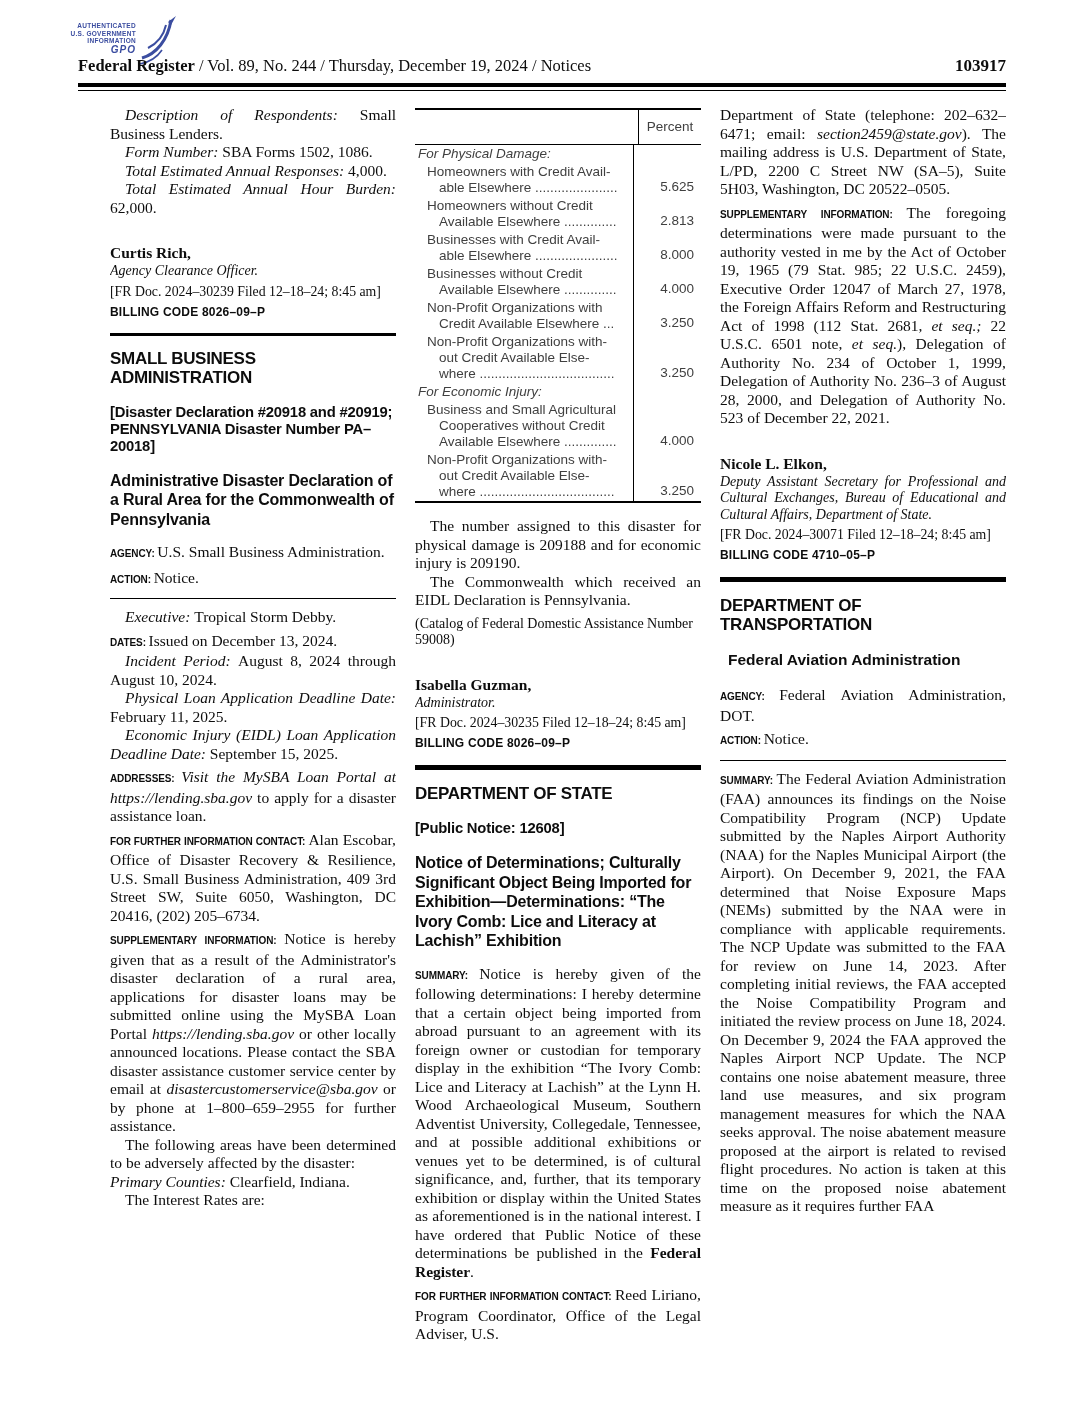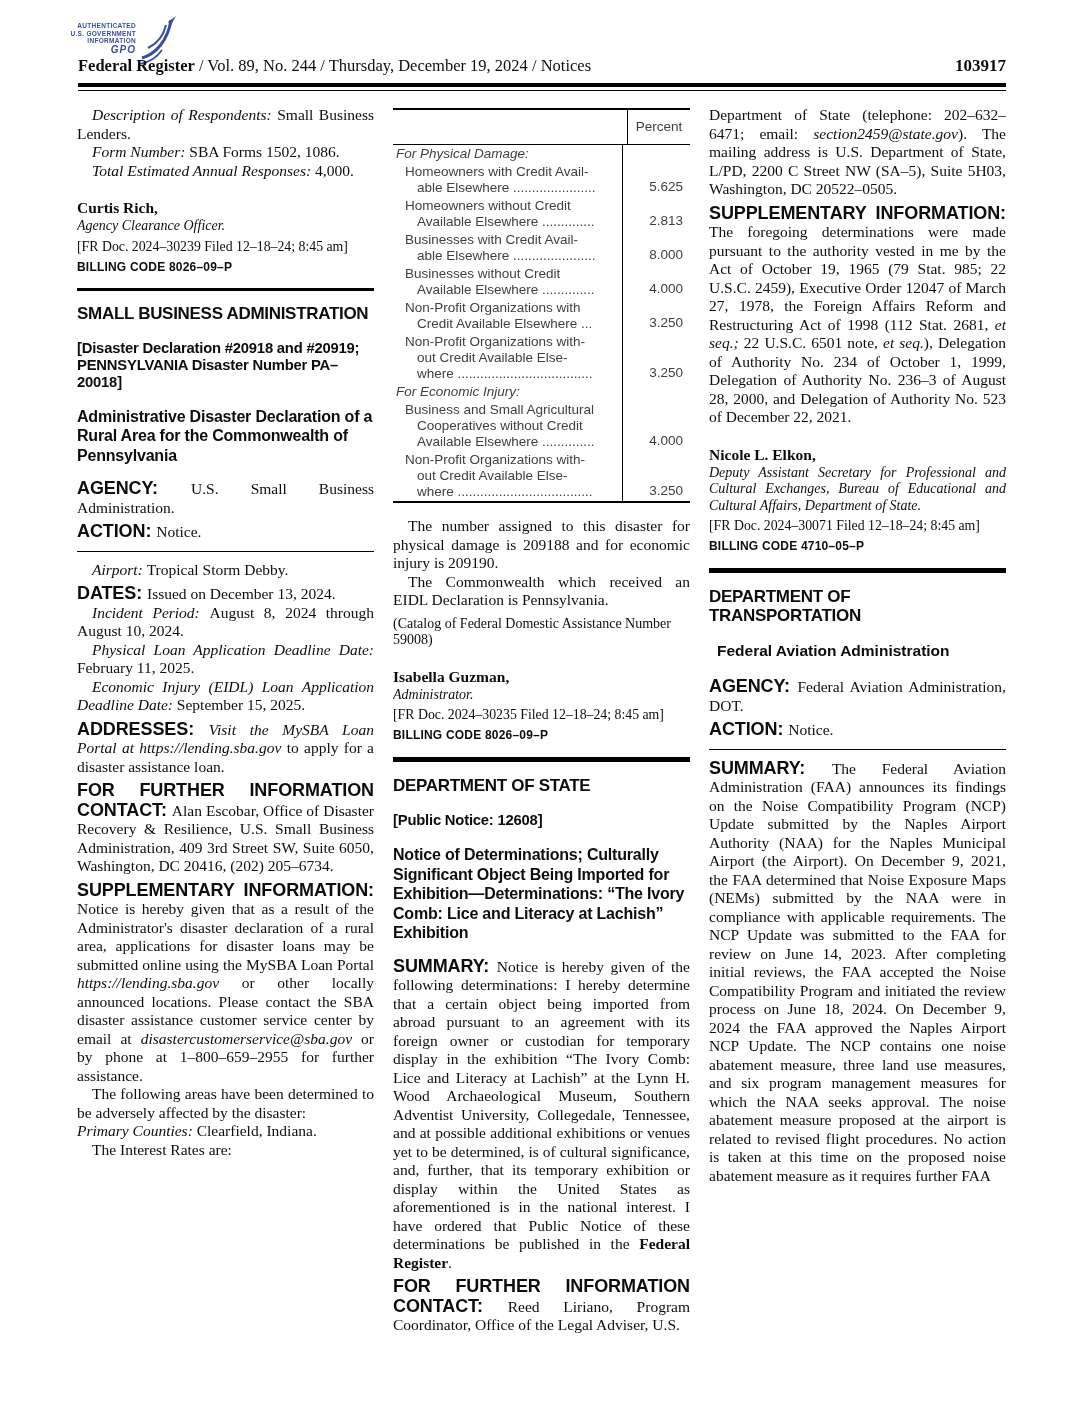--- a/index.html
+++ b/index.html
@@ -21,7 +21,7 @@
   .head-rule-thick{height:4px;background:#000;margin-top:7px;}
   .head-rule-thin{height:1px;background:#000;margin-top:3px;}
   
-  .cols{display:flex;gap:19px;padding:15px 82px 0 77px;height:1240px;}
+  .cols{display:flex;gap:19px;padding:15px 82px 0 110px;height:1240px;}
   .col{flex:1;min-width:0;overflow:hidden;}
   
   .para{margin:0;font-size:15.5px;line-height:18.5px;text-align:justify;overflow-wrap:break-word;}

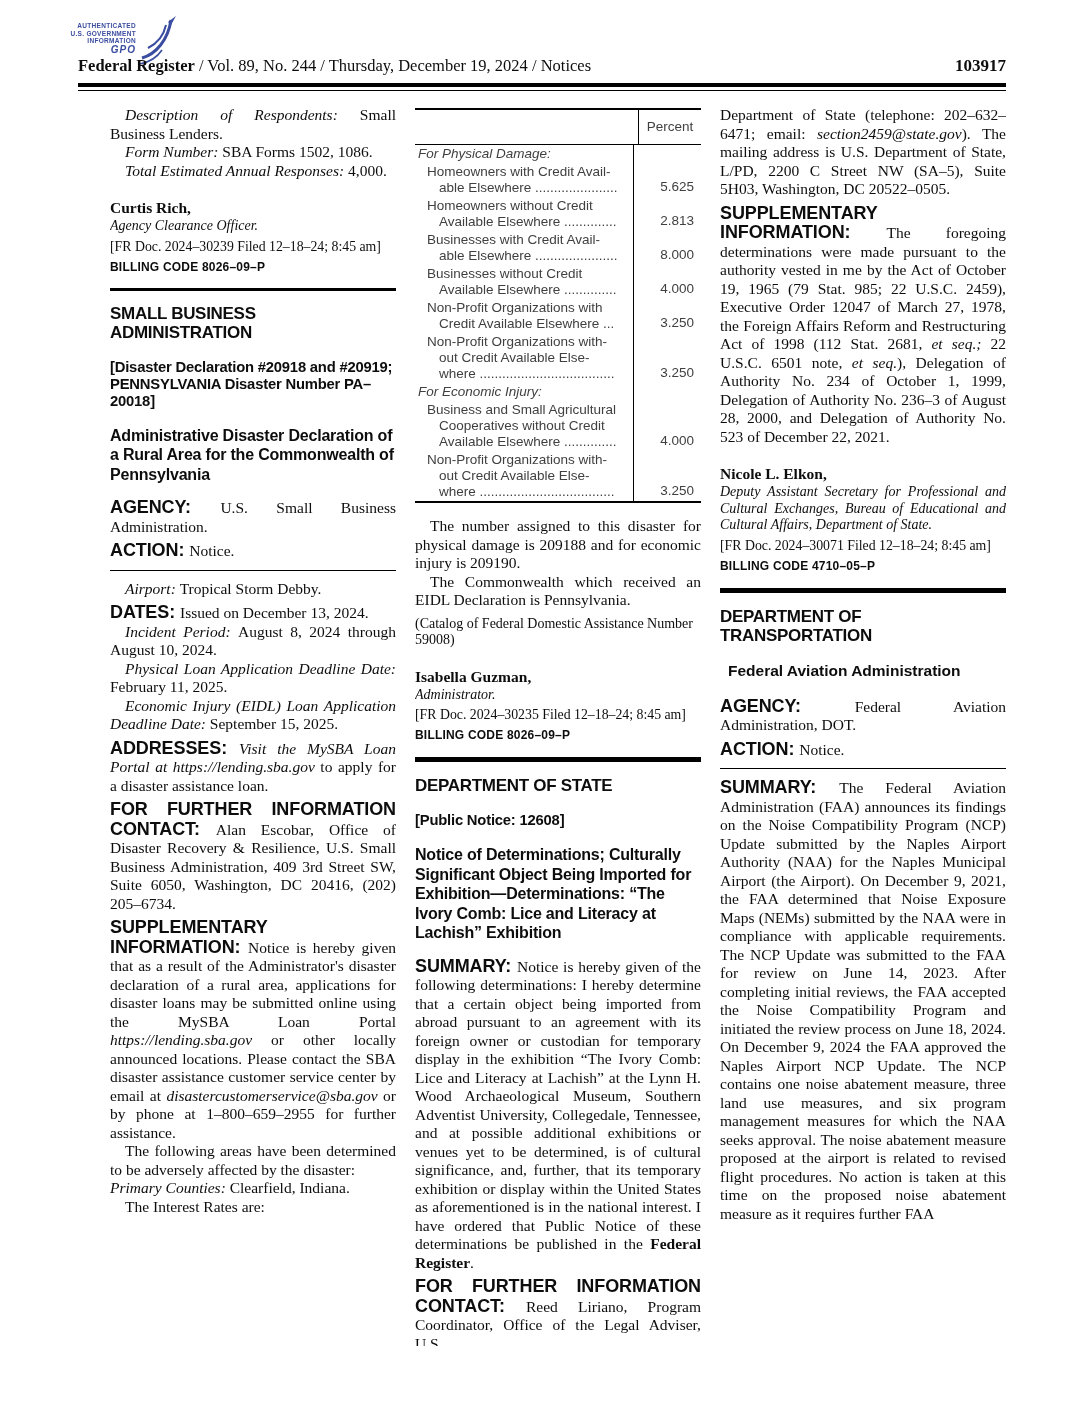--- a/index.html
+++ b/index.html
@@ -88,6 +88,7 @@
       <p class="para ind"><span class="seg-i">Description of Respondents: </span><span class="seg-r">Small Business Lenders.</span></p>
       <p class="para ind"><span class="seg-i">Form Number: </span><span class="seg-r">SBA Forms 1502, 1086.</span></p>
       <p class="para ind"><span class="seg-i">Total Estimated Annual Responses: </span><span class="seg-r">4,000.</span></p>
+      <p class="para ind"><span class="seg-i">Total Estimated Annual Hour Burden: </span><span class="seg-r">62,000.</span></p>
       <div class="sig-name">Curtis Rich,</div>
       <div class="sig-title">Agency Clearance Officer.</div>
       <div class="frdoc">[FR Doc. 2024–30239 Filed 12–18–24; 8:45 am]</div>

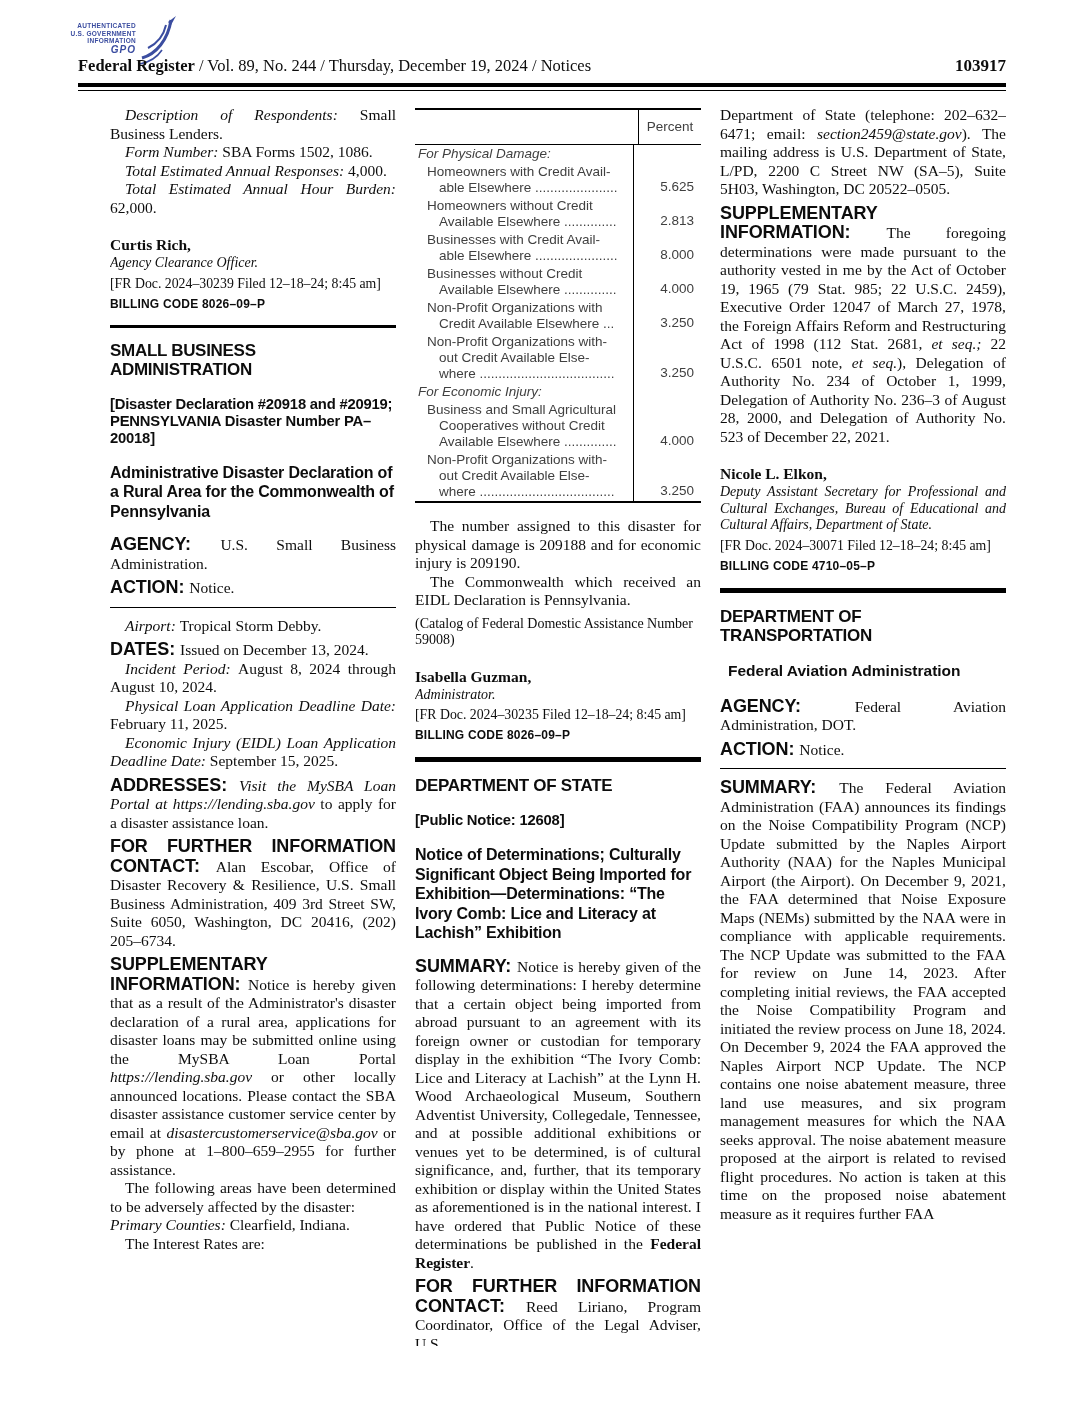--- a/index.html
+++ b/index.html
@@ -29,7 +29,7 @@
   .para.lblp{margin-top:5px;}
   .seg-i{font-style:italic;}
   .seg-b{font-weight:700;}
-  .seg-L{font-family:"Liberation Sans",sans-serif;font-weight:700;font-size:18px;letter-spacing:-.1px;}
+  .seg-L{font-family:"Liberation Sans",sans-serif;font-weight:700;font-size:10px;letter-spacing:-.1px;}
   .head1{font-family:"Liberation Sans",sans-serif;font-weight:700;font-size:17px;line-height:19px;
     letter-spacing:-.3px;margin:4px 0 17px;}
   .head3{font-family:"Liberation Sans",sans-serif;font-weight:700;font-size:15.5px;line-height:18px;margin:0 8px 17px;}

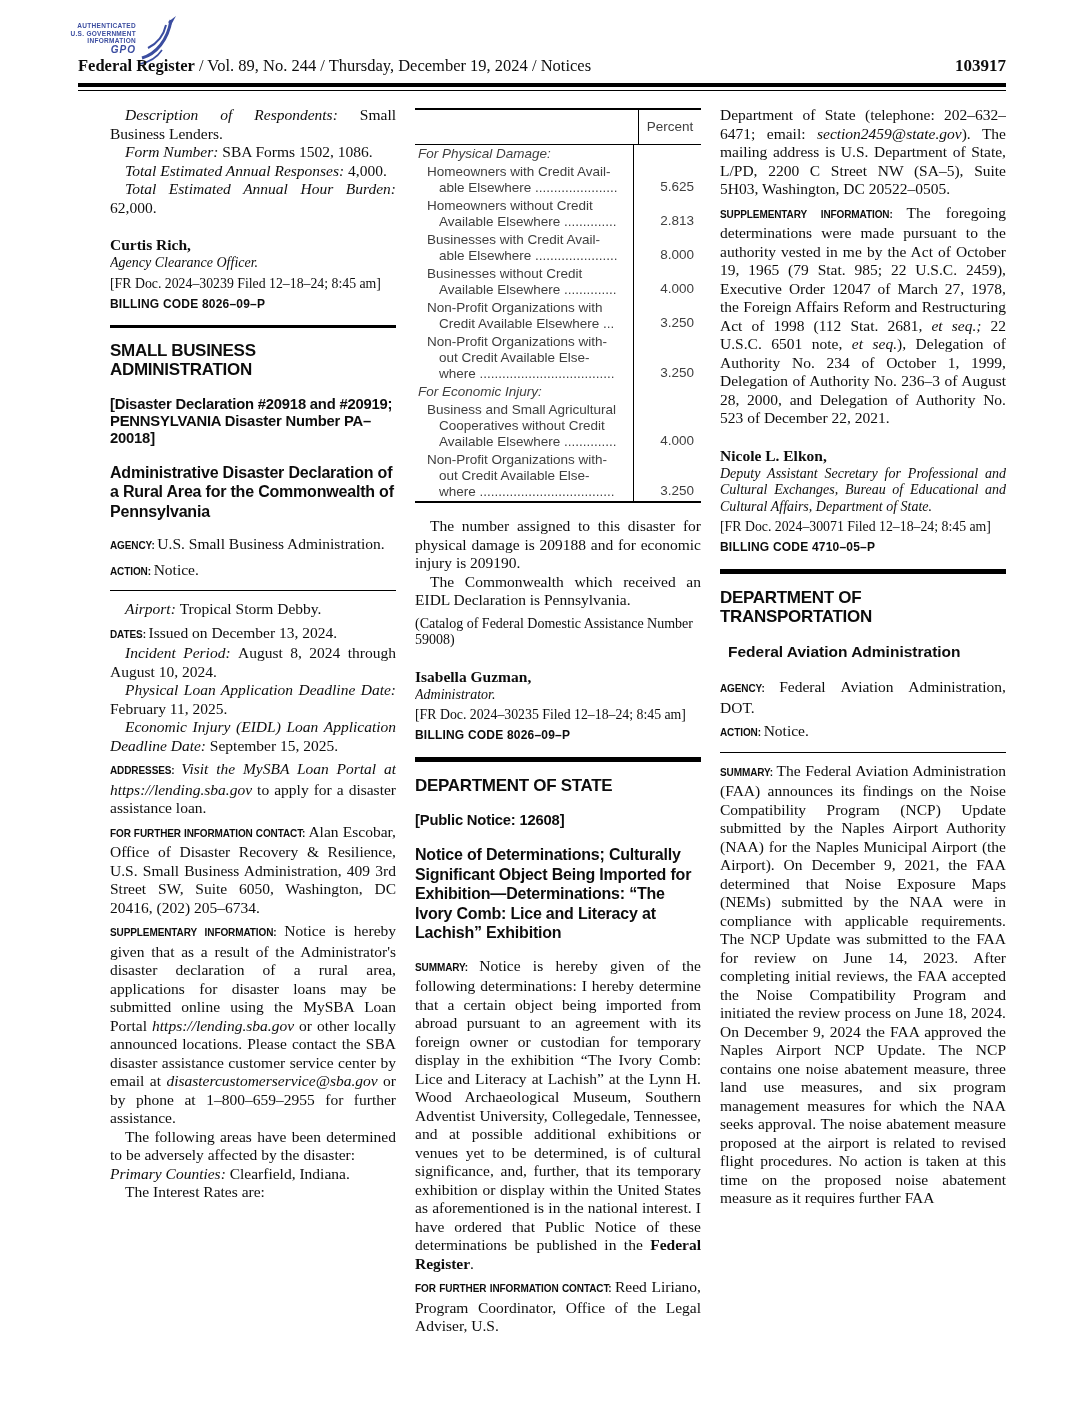--- a/index.html
+++ b/index.html
@@ -37,7 +37,7 @@
     letter-spacing:-.2px;margin:0 0 14px;}
   .docket{font-family:"Liberation Sans",sans-serif;font-weight:700;font-size:14.8px;line-height:17px;
     letter-spacing:-.2px;margin:0 0 16px;}
-  .sig-name{font-weight:700;font-size:15.5px;line-height:18px;margin-top:19px;font-family:Liberation Serif, serif;}
+  .sig-name{font-weight:700;font-size:15.5px;line-height:18px;margin-top:27px;font-family:Liberation Serif, serif;}
   .sig-title{font-style:italic;font-size:14px;line-height:16.5px;text-align:justify;margin:1px 0 2px;}
   .frdoc{font-size:13.8px;line-height:16px;margin:4px 0 2px;}
   .billing{font-family:"Liberation Sans",sans-serif;font-weight:700;font-size:12px;line-height:15px;

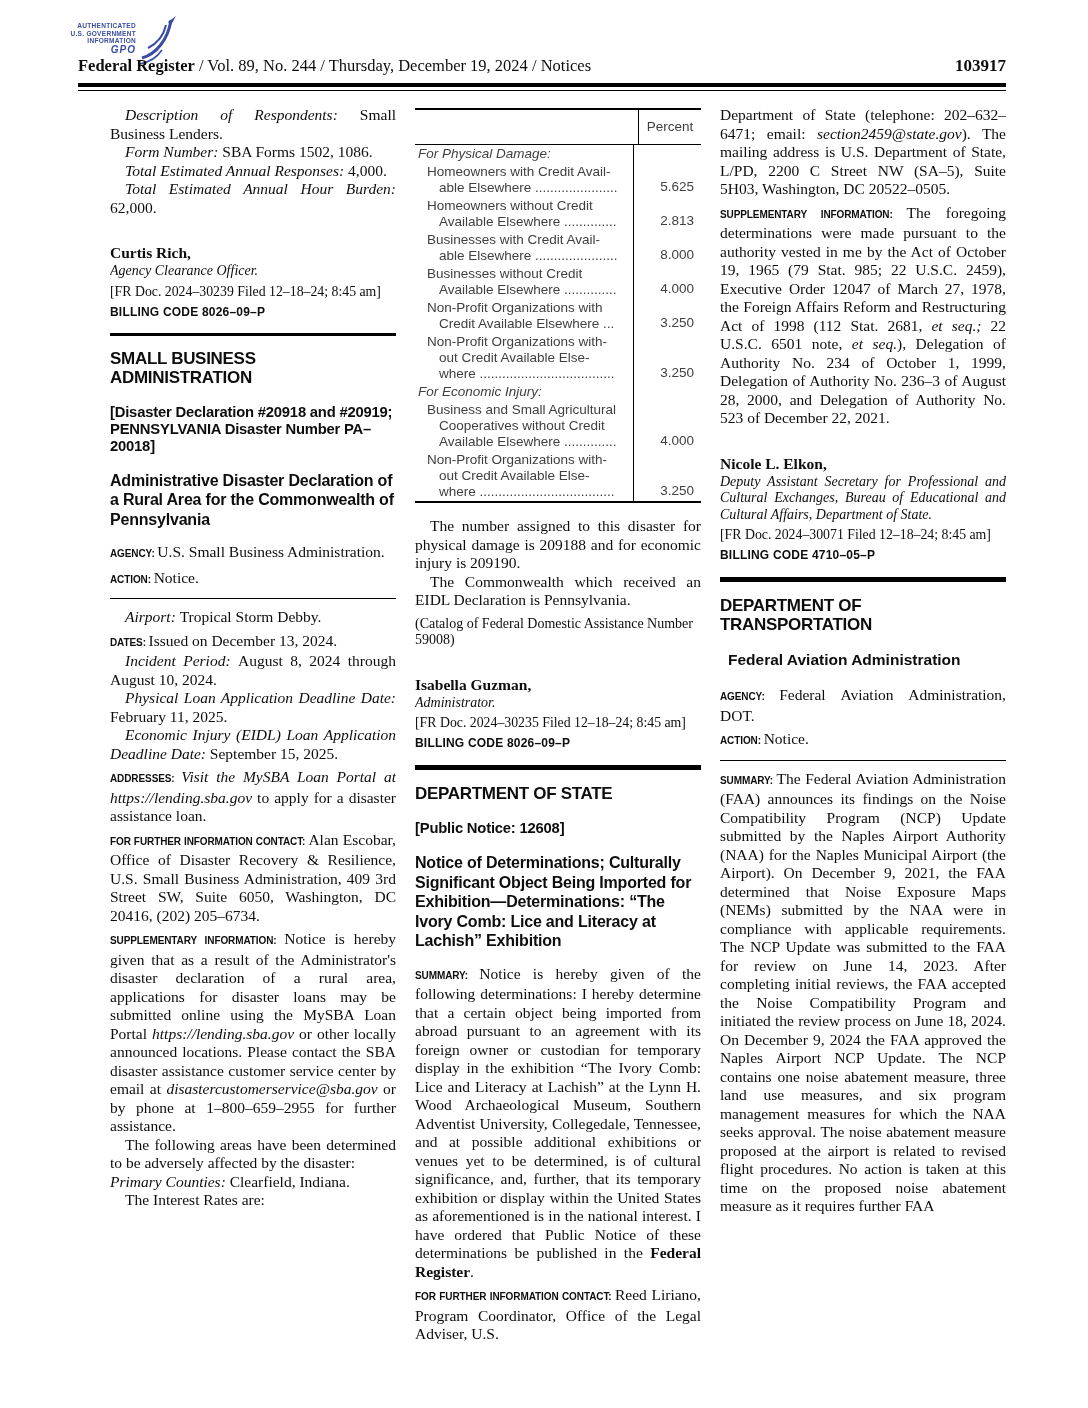--- a/index.html
+++ b/index.html
@@ -100,7 +100,7 @@
       <p class="para lblp"><span class="seg-L">AGENCY: </span><span class="seg-r">U.S. Small Business Administration.</span></p>
       <p class="para lblp"><span class="seg-L">ACTION: </span><span class="seg-r">Notice.</span></p>
       <div class="rule-thin"></div>
-      <p class="para ind"><span class="seg-i">Airport: </span><span class="seg-r">Tropical Storm Debby.</span></p>
+      <p class="para ind"><span class="seg-i">Executive: </span><span class="seg-r">Tropical Storm Debby.</span></p>
       <p class="para lblp"><span class="seg-L">DATES: </span><span class="seg-r">Issued on December 13, 2024.</span></p>
       <p class="para ind"><span class="seg-i">Incident Period: </span><span class="seg-r">August 8, 2024 through August 10, 2024.</span></p>
       <p class="para ind"><span class="seg-i">Physical Loan Application Deadline Date: </span><span class="seg-r">February 11, 2025.</span></p>

